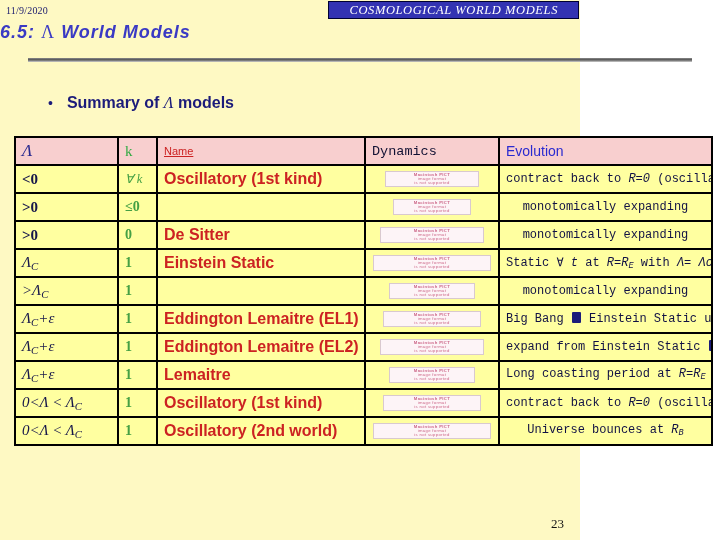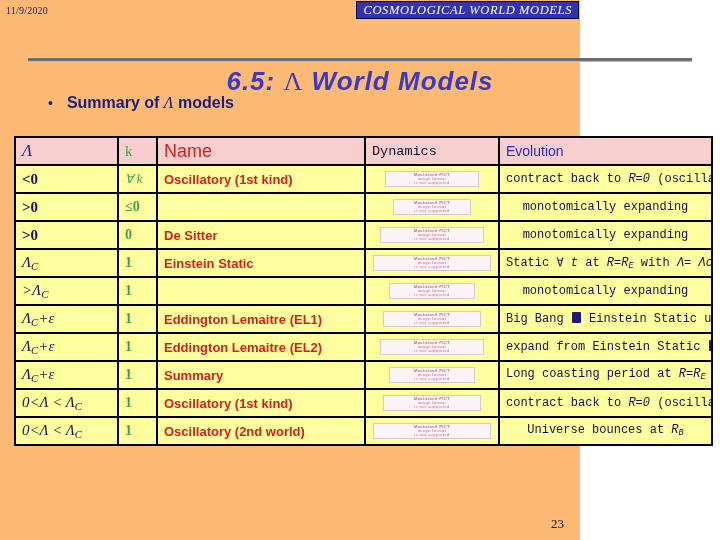--- a/index.html
+++ b/index.html
@@ -13,7 +13,7 @@
   #slide {
     position: relative;
     width: 580px; height: 540px;
-    background: #fdba74;
+    background: #fef9c3;
   }
 
   

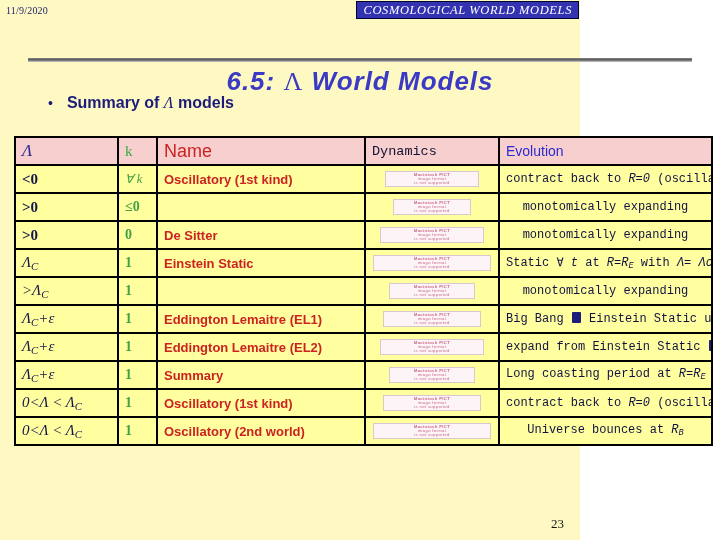--- a/index.html
+++ b/index.html
@@ -30,7 +30,7 @@
   .hdr-banner {
     position: absolute; right: 1px; top: 1px;
     height: 18px;
-    padding: 0 6px;
+    padding: 0 20px;
     background: #3333b2;
     border: 1px solid #000033;
     color: #ffffff;

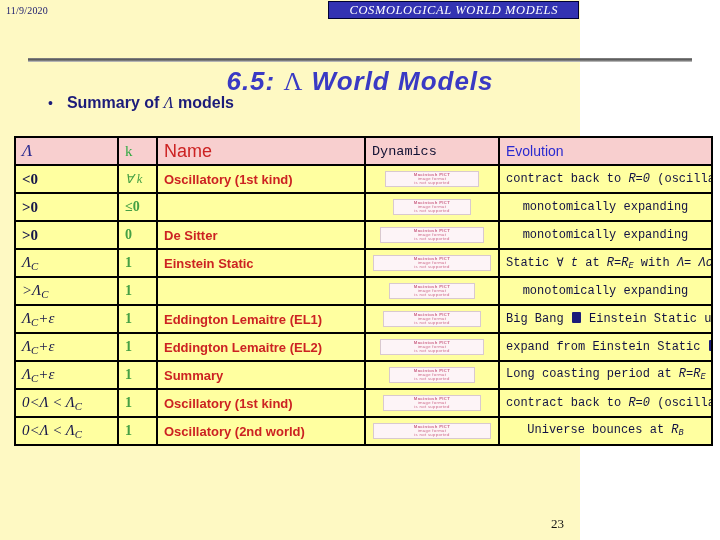--- a/index.html
+++ b/index.html
@@ -45,14 +45,13 @@
   
   .title {
     position: absolute; left: 0; top: 22px; width: 720px;
-    text-align: center;
+    text-align: left;
     font-family: "Liberation Sans", sans-serif;
     font-weight: bold; font-style: italic;
-    font-size: 26px;
+    font-size: 18px;
     color: #3a3ac4;
     letter-spacing: 1px;
     white-space: nowrap;
-    margin-top: 44px;
   }
   .title .lam { font-family: "Liberation Serif", serif; font-style: normal; font-weight: normal; }
   .title-rule {

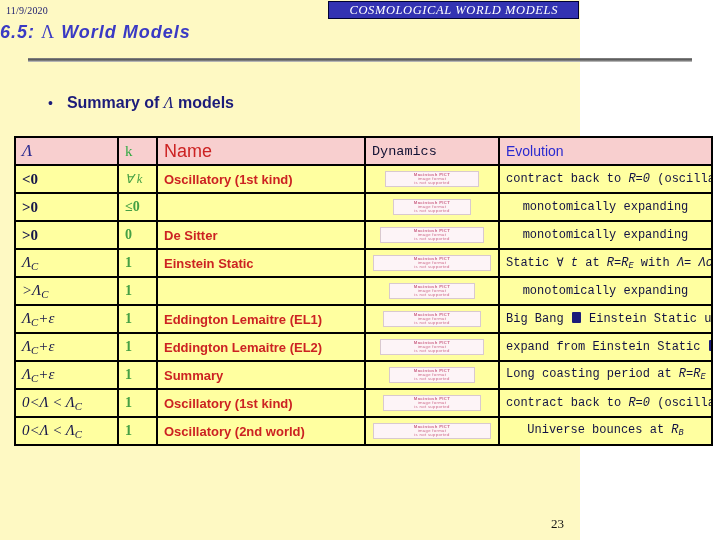--- a/index.html
+++ b/index.html
@@ -110,7 +110,7 @@
   }
   .h-name {
     font-family: "Liberation Sans", sans-serif; font-weight: bold;
-    font-size: 18px; color: #cc2222;
+    font-size: 11px; color: #cc2222; text-decoration: underline;
   }
   .h-dyn {
     font-family: Liberation Mono, monospace; font-weight: bold;

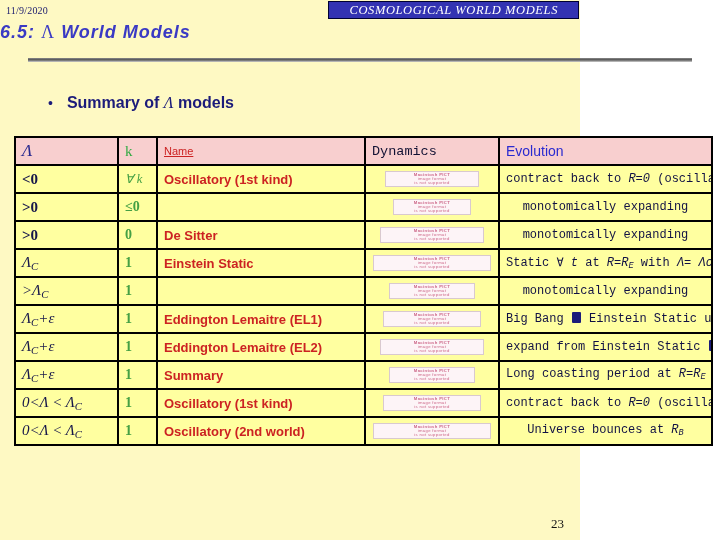--- a/index.html
+++ b/index.html
@@ -134,7 +134,7 @@
   .v-k.it { font-style: italic; font-weight: normal; font-size: 12.5px; }
   .v-name {
     font-family: "Liberation Sans", sans-serif; font-weight: bold;
-    font-size: 13px; color: #cc2222; white-space: nowrap; margin-top: 8px;
+    font-size: 16px; color: #cc2222; white-space: nowrap; margin-top: 8px;
   }
   .v-evo {
     font-family: Liberation Mono, monospace;

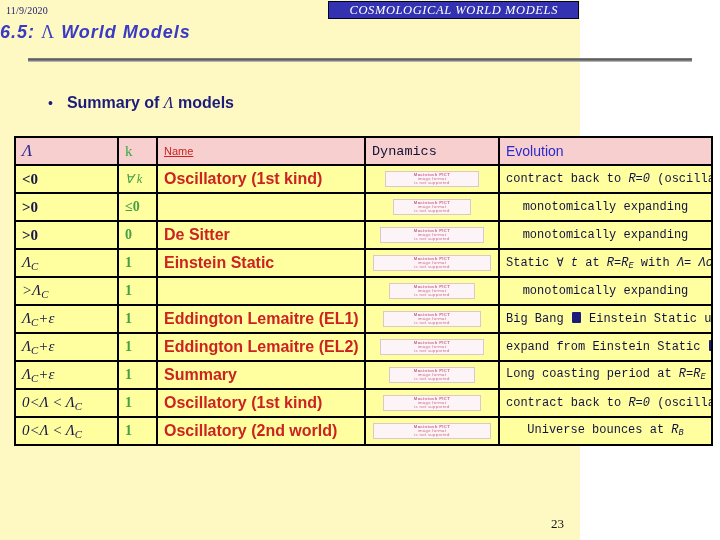--- a/index.html
+++ b/index.html
@@ -317,7 +317,7 @@
         <tr>
           <td class="v-lam italic">Λ<span class="sub">C</span>+ε</td>
           <td class="v-k">1</td>
-          <td class="v-name">Summary</td>
+          <td class="v-name">Lemaitre</td>
           <td>
             <div class="pict w5">
               <div class="l1">Macintosh PICT</div>

